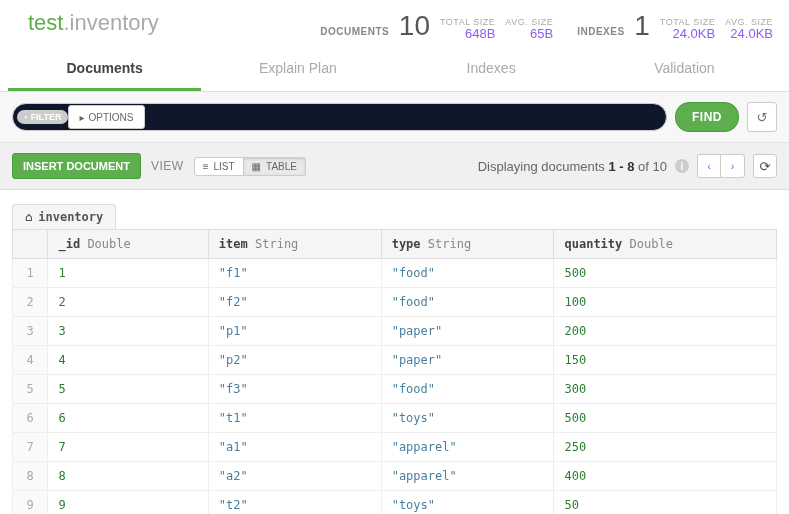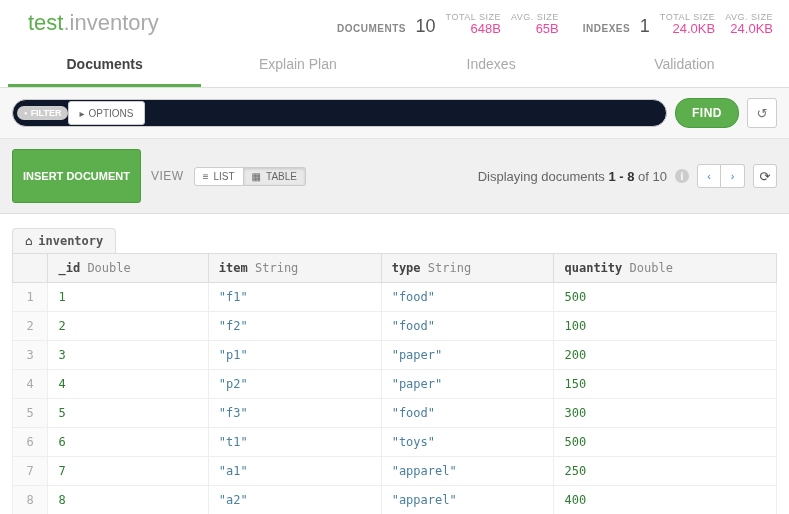--- a/index.html
+++ b/index.html
@@ -14,7 +14,7 @@
 .stat .val { font-size: 20px; color: #555; line-height:1;}
 .stat.small .val { font-size: 13px; color: #ec4899; }
 .stat.big .lbl { display:inline; font-size:10px; color:#888; font-weight:600;}
-.stat.big .val { display:inline; margin-left:6px; font-size:18px; color:#555;}
+.stat.big .val { display:inline; margin-left:6px; font-size:28px; color:#555;}
 .tabs { display: flex; border-bottom: 1px solid #ddd; margin-top: 10px; padding: 0 8px;}
 .tab { flex:1; text-align:center; padding: 10px 0 12px; font-size: 14px; color: #aaa; cursor: pointer; }
 .tab.active { color: #444; font-weight: 600; border-bottom: 3px solid #5caf4c; }

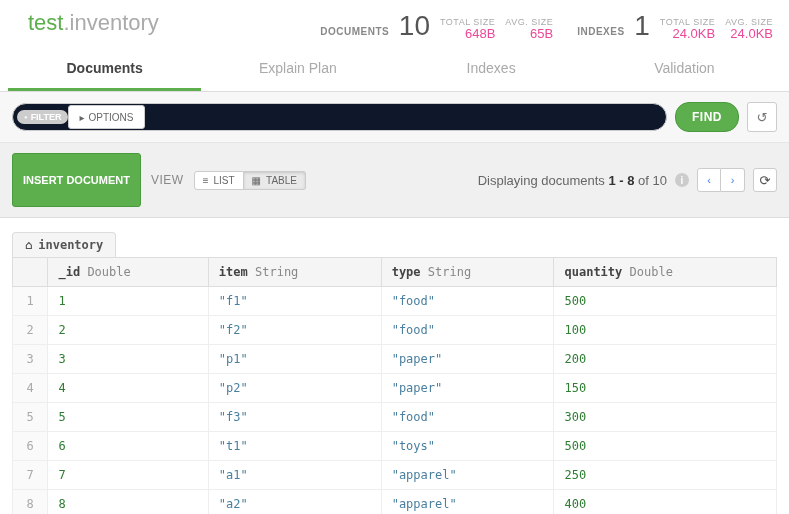--- a/index.html
+++ b/index.html
@@ -12,7 +12,7 @@
 .stat { text-align: right; }
 .stat .lbl { font-size: 9px; letter-spacing: 0.5px; color: #aaa; text-transform: uppercase; }
 .stat .val { font-size: 20px; color: #555; line-height:1;}
-.stat.small .val { font-size: 13px; color: #ec4899; }
+.stat.small .val { font-size: 13px; color: #8b5cf6; }
 .stat.big .lbl { display:inline; font-size:10px; color:#888; font-weight:600;}
 .stat.big .val { display:inline; margin-left:6px; font-size:28px; color:#555;}
 .tabs { display: flex; border-bottom: 1px solid #ddd; margin-top: 10px; padding: 0 8px;}

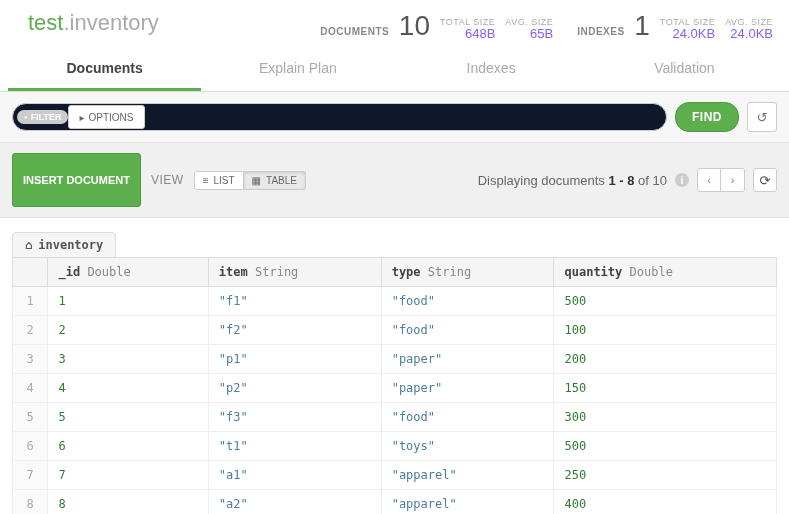--- a/index.html
+++ b/index.html
@@ -27,7 +27,7 @@
 .findbtn { background:#5caf4c; border:1px solid #4a9a3e; color:#fff; font-weight:700; font-size:12px; height:30px; padding:0 16px; border-radius:14px; letter-spacing:0.5px;}
 .resetbtn { background:#fff; border:1px solid #ccc; border-radius:3px; width:30px; height:30px; display:flex; align-items:center; justify-content:center; color:#777;}
 .toolbar { display:flex; align-items:center; padding:10px 12px; background:#f0f0f0; border-bottom:1px solid #ddd; gap:10px;}
-.insertbtn { background:#5caf4c; border:1px solid #4a9a3e; color:#fff; font-weight:700; font-size:11px; padding:20px 10px; border-radius:3px;}
+.insertbtn { background:#5caf4c; border:1px solid #4a9a3e; color:#fff; font-weight:700; font-size:11px; padding:6px 10px; border-radius:3px;}
 .viewlbl { font-size:12px; color:#888; letter-spacing:0.5px;}
 .seg { display:flex;}
 .segbtn { background:#fff; border:1px solid #ccc; padding:3px 8px; font-size:10px; color:#666; display:flex; align-items:center; gap:5px;}

